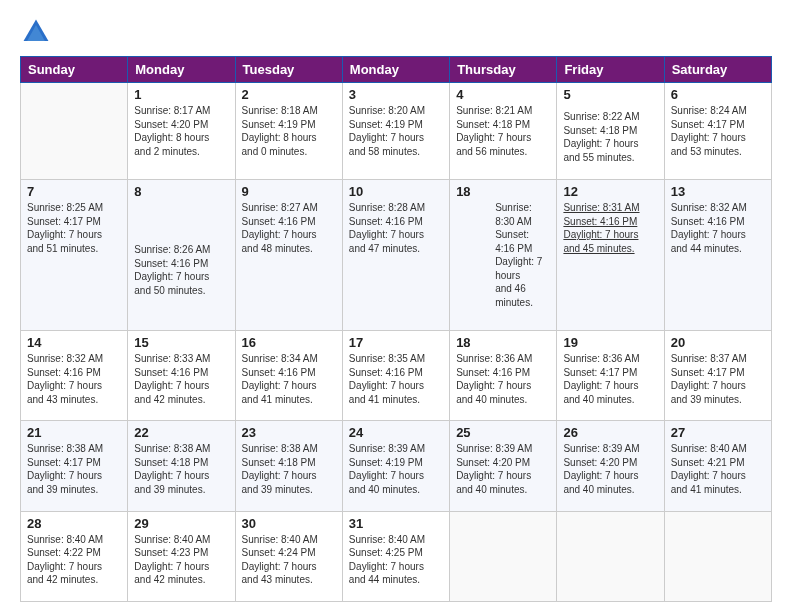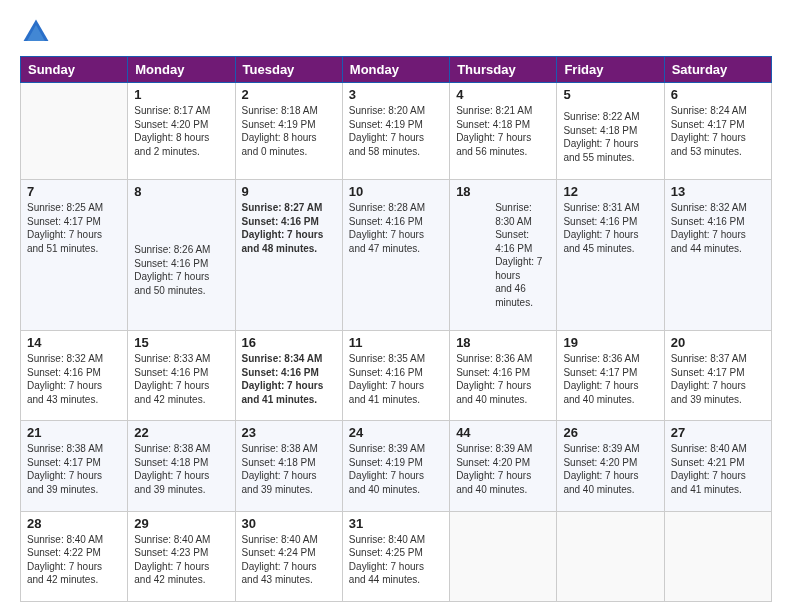--- a/index.html
+++ b/index.html
@@ -187,7 +187,7 @@
           </td>
           <td>
             <div class="day-num">9</div>
-            <div class="day-info" style="white-space: pre-line; font-weight: bold;">Sunrise: 8:27 AM
+            <div class="day-info" style="white-space: pre-line;">Sunrise: 8:27 AM
 Sunset: 4:16 PM
 Daylight: 7 hours
 and 48 minutes.</div>

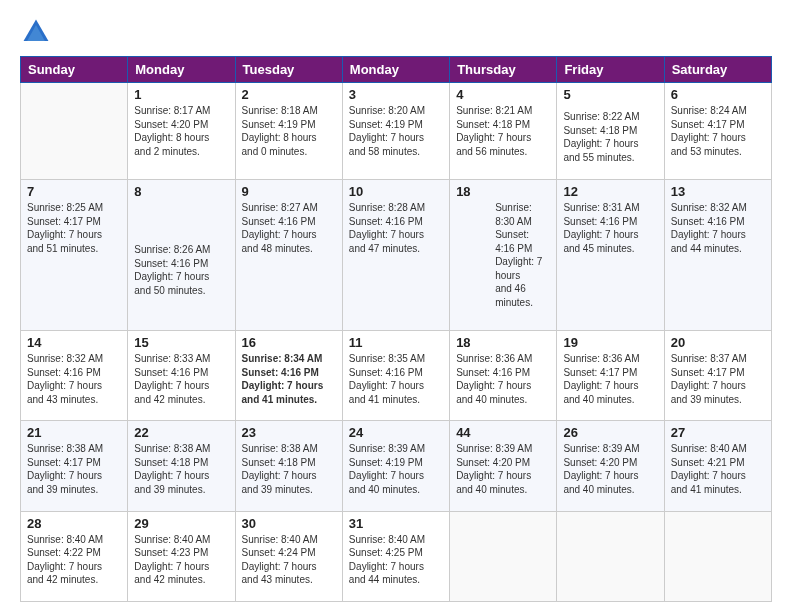--- a/index.html
+++ b/index.html
@@ -208,7 +208,7 @@
           </td>
           <td>
             <div class="day-num">12</div>
-            <div class="day-info" style="white-space: pre-line;">Sunrise: 8:31 AM
+            <div class="day-info" style="white-space: pre-line; text-decoration: underline;">Sunrise: 8:31 AM
 Sunset: 4:16 PM
 Daylight: 7 hours
 and 45 minutes.</div>

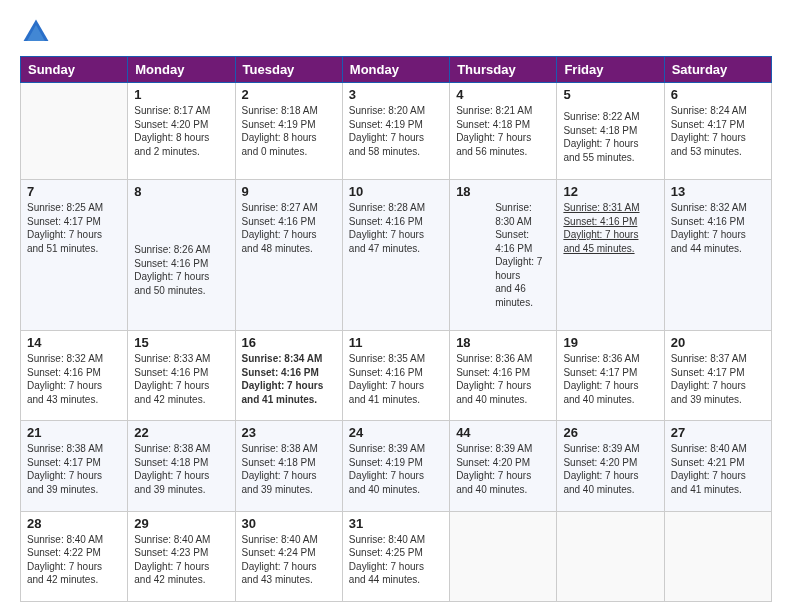--- a/index.html
+++ b/index.html
@@ -244,7 +244,7 @@
 and 41 minutes.</div>
           </td>
           <td>
-            <div class="day-num">11</div>
+            <div class="day-num">17</div>
             <div class="day-info" style="white-space: pre-line;">Sunrise: 8:35 AM
 Sunset: 4:16 PM
 Daylight: 7 hours

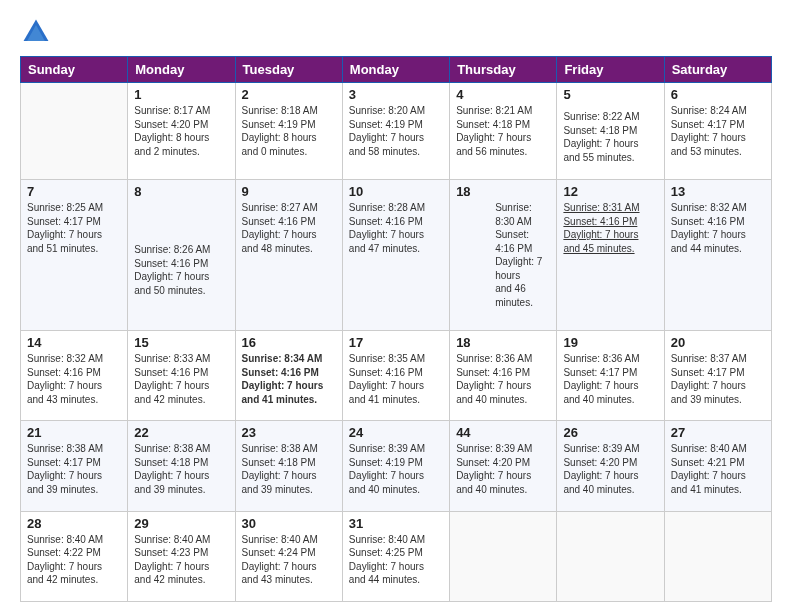--- a/index.html
+++ b/index.html
@@ -238,7 +238,7 @@
           </td>
           <td>
             <div class="day-num">16</div>
-            <div class="day-info" style="white-space: pre-line; font-weight: bold;">Sunrise: 8:34 AM
+            <div class="day-info" style="white-space: pre-line;">Sunrise: 8:34 AM
 Sunset: 4:16 PM
 Daylight: 7 hours
 and 41 minutes.</div>

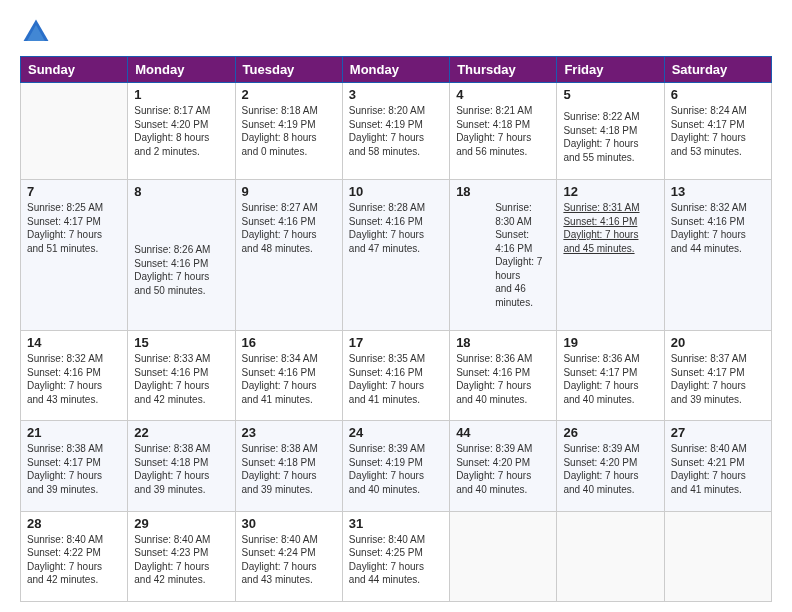--- a/index.html
+++ b/index.html
@@ -302,7 +302,7 @@
 and 40 minutes.</div>
           </td>
           <td>
-            <div class="day-num">44</div>
+            <div class="day-num">25</div>
             <div class="day-info" style="white-space: pre-line;">Sunrise: 8:39 AM
 Sunset: 4:20 PM
 Daylight: 7 hours

